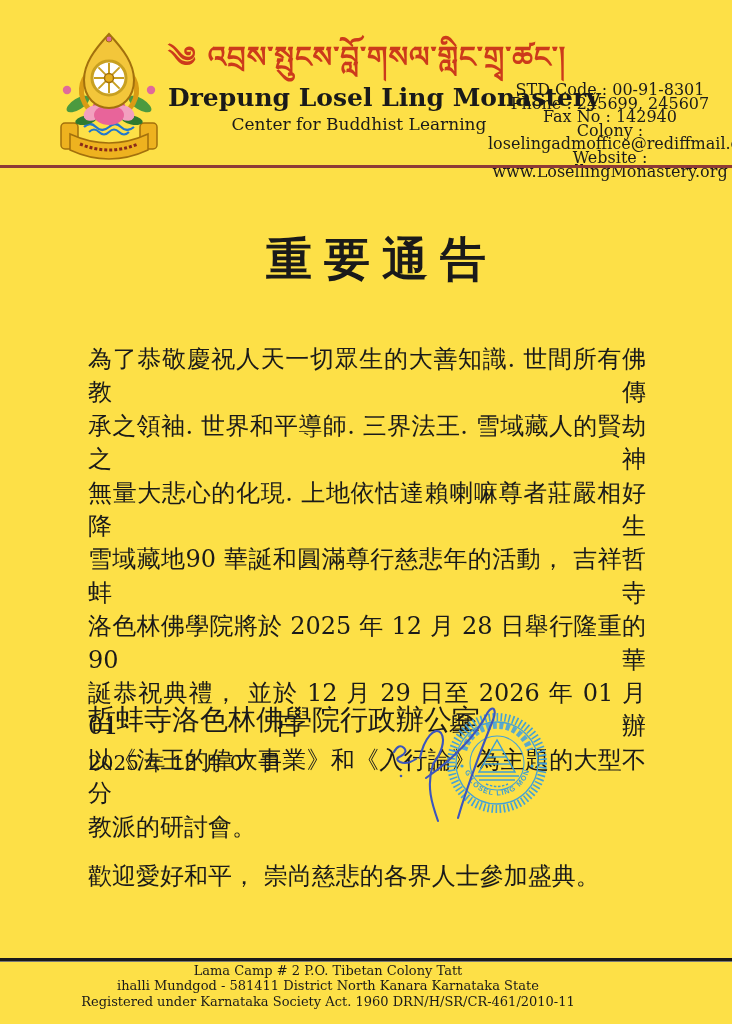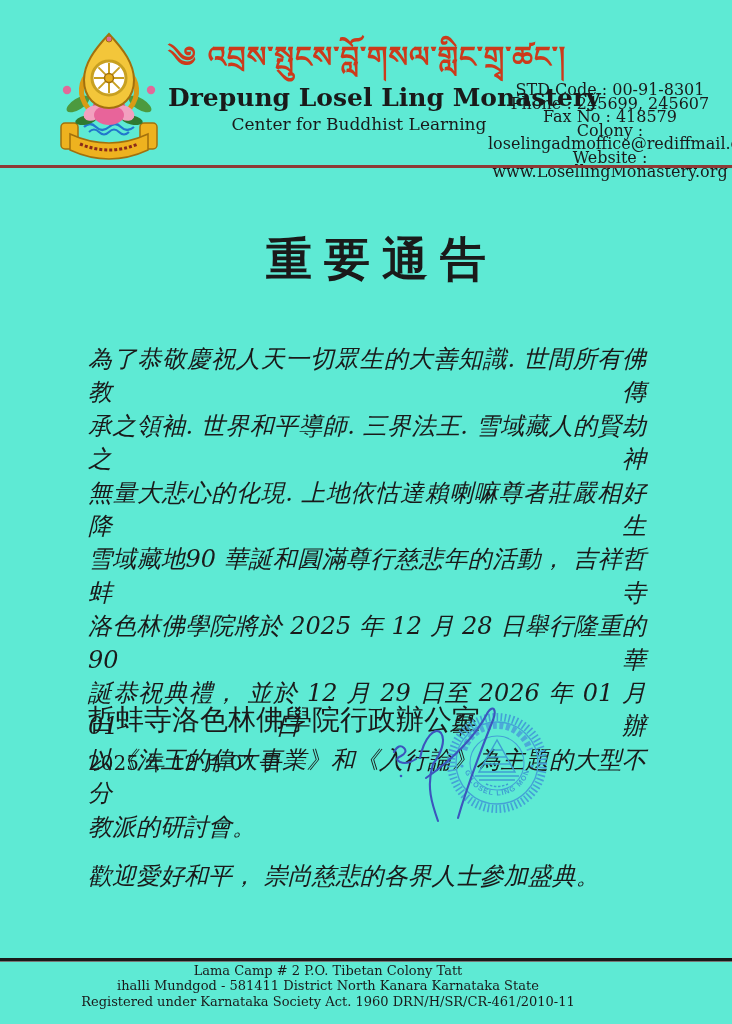--- a/index.html
+++ b/index.html
@@ -5,7 +5,7 @@
   html,body{margin:0;padding:0;background:#888;}
   .page{
     position:relative;width:732px;height:1024px;margin:0 auto;
-    background:#5eead4;overflow:hidden;
+    background:#fde047;overflow:hidden;
     font-family:"DejaVu Serif","Liberation Serif",serif;color:#1a1a1a;
   }
   

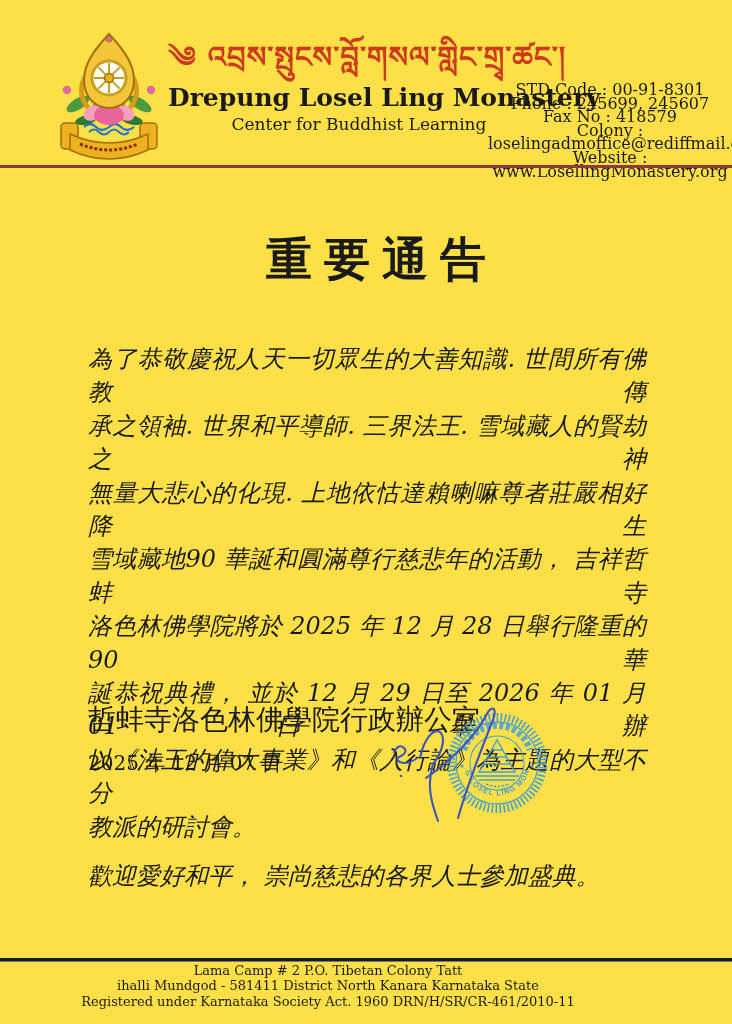--- a/index.html
+++ b/index.html
@@ -93,7 +93,7 @@
   <div class="contact">
     <div>STD Code : 00-91-8301</div>
     <div>Phone : 245699, 245607</div>
-    <div>Fax No : 418579</div>
+    <div>Fax No : 142940</div>
     <div>Colony : loselingadmoffice@rediffmail.com</div>
     <div>Website : www.LosellingMonastery.org</div>
   </div>

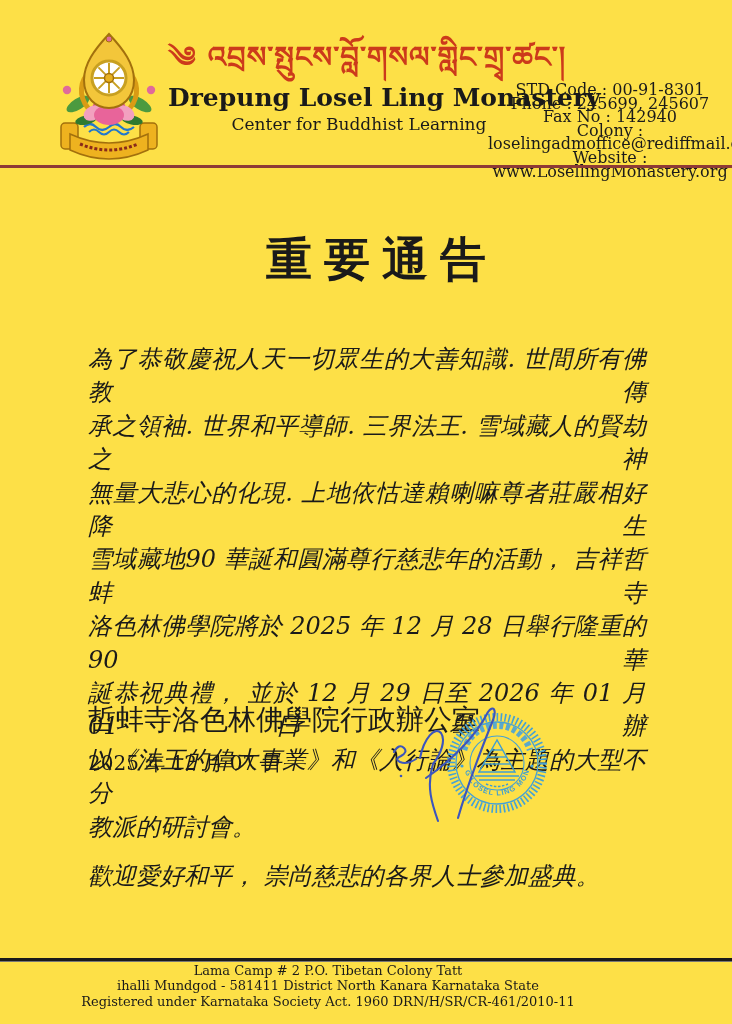--- a/index.html
+++ b/index.html
@@ -22,7 +22,7 @@
                 font-size:46px;line-height:60px;font-weight:bold;letter-spacing:12px;}
   .body-block{position:absolute;left:88px;top:343px;width:558px;
               font-size:24px;line-height:33.4px;}
-  .body-line{white-space:nowrap;font-style:italic;}
+  .body-line{white-space:nowrap;}
   .body-line.fill{white-space:normal;text-align:justify;text-align-last:justify;}
   .para2{margin-top:16px;}
   .signoff{position:absolute;left:88px;top:703px;font-size:28px;line-height:33px;white-space:nowrap;}

